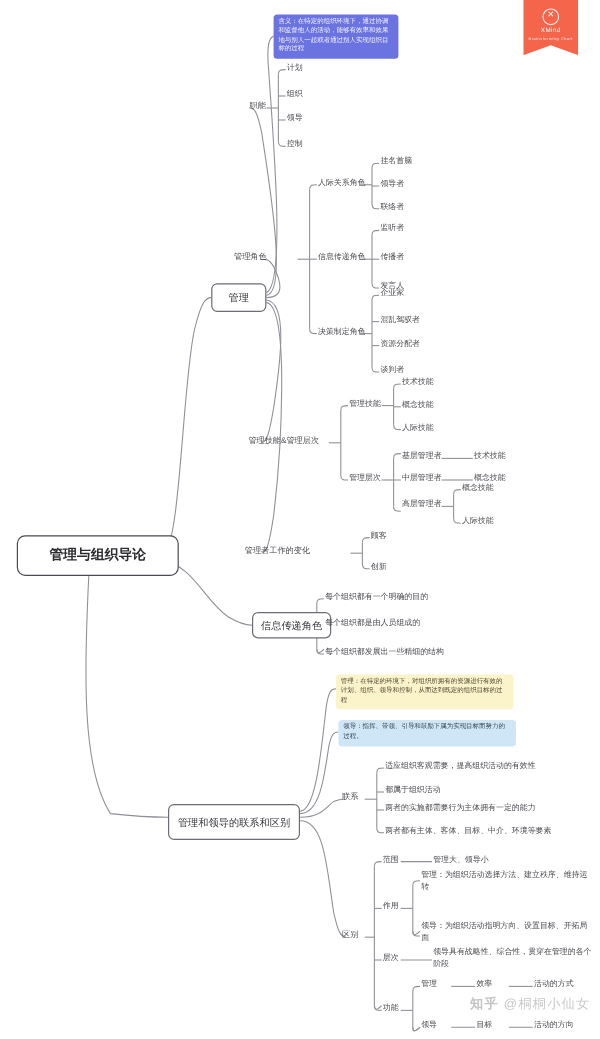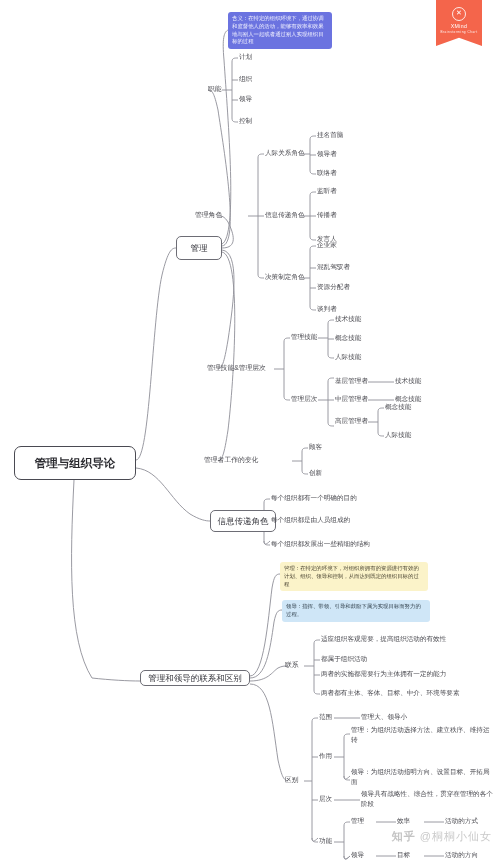--- a/index.html
+++ b/index.html
@@ -14,7 +14,7 @@
 
   
   .root{
-    left:14px;top:446px;width:122px;height:34px;
+    left:14px;top:446px;width:135px;height:34px;
     border:1.6px solid #4a4a52;border-radius:7px;background:#fff;
     display:flex;align-items:center;justify-content:center;
     font-size:11.5px;font-weight:bold;color:#2b2b30;box-sizing:border-box;

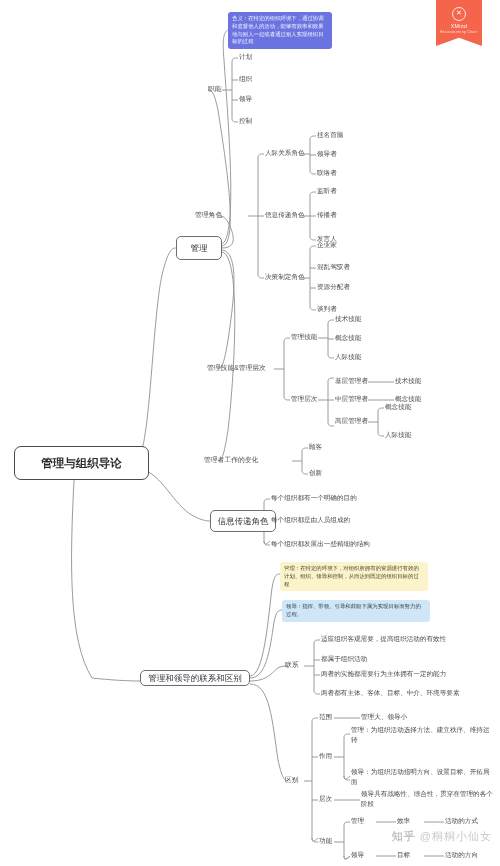--- a/index.html
+++ b/index.html
@@ -195,7 +195,7 @@
 
   <div class="node l1" style="left:176px;top:236px;width:46px;height:24px;">管理</div>
   <div class="node l1" style="left:210px;top:510px;width:66px;height:22px;">信息传递角色</div>
-  <div class="node l1" style="left:140px;top:670px;width:110px;height:16px;">管理和领导的联系和区别</div>
+  <div class="node l1" style="left:140px;top:670px;width:110px;height:30px;">管理和领导的联系和区别</div>
 
   <div class="node callout blue" style="left:228px;top:12px;width:104px;">含义：在特定的组织环境下，通过协调和监督他人的活动，能够有效率和效果地与别人一起或者通过别人实现组织目标的过程</div>
   <div class="node callout yellow" style="left:280px;top:562px;width:148px;">管理：在特定的环境下，对组织所拥有的资源进行有效的计划、组织、领导和控制，从而达到既定的组织目标的过程</div>

